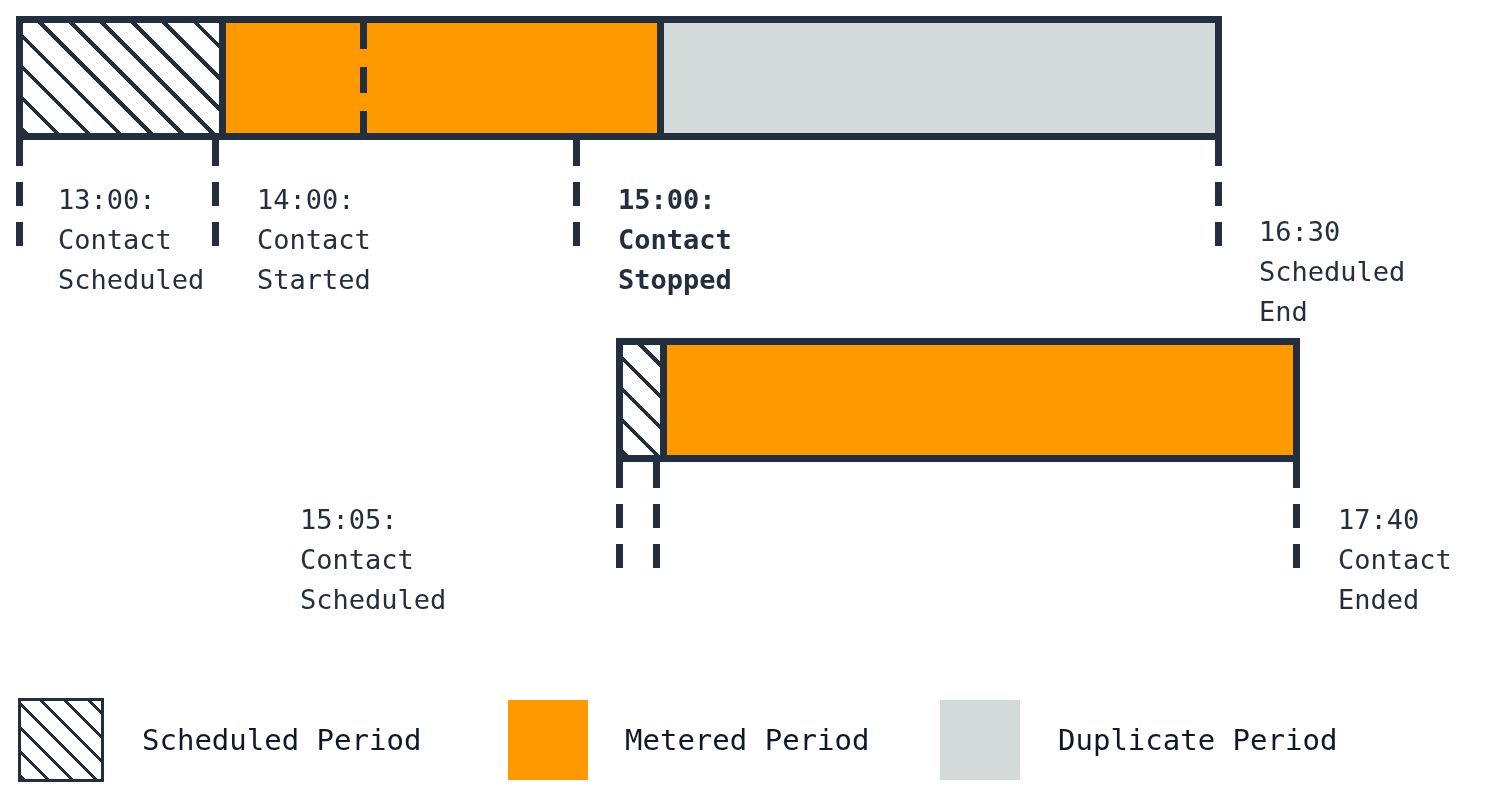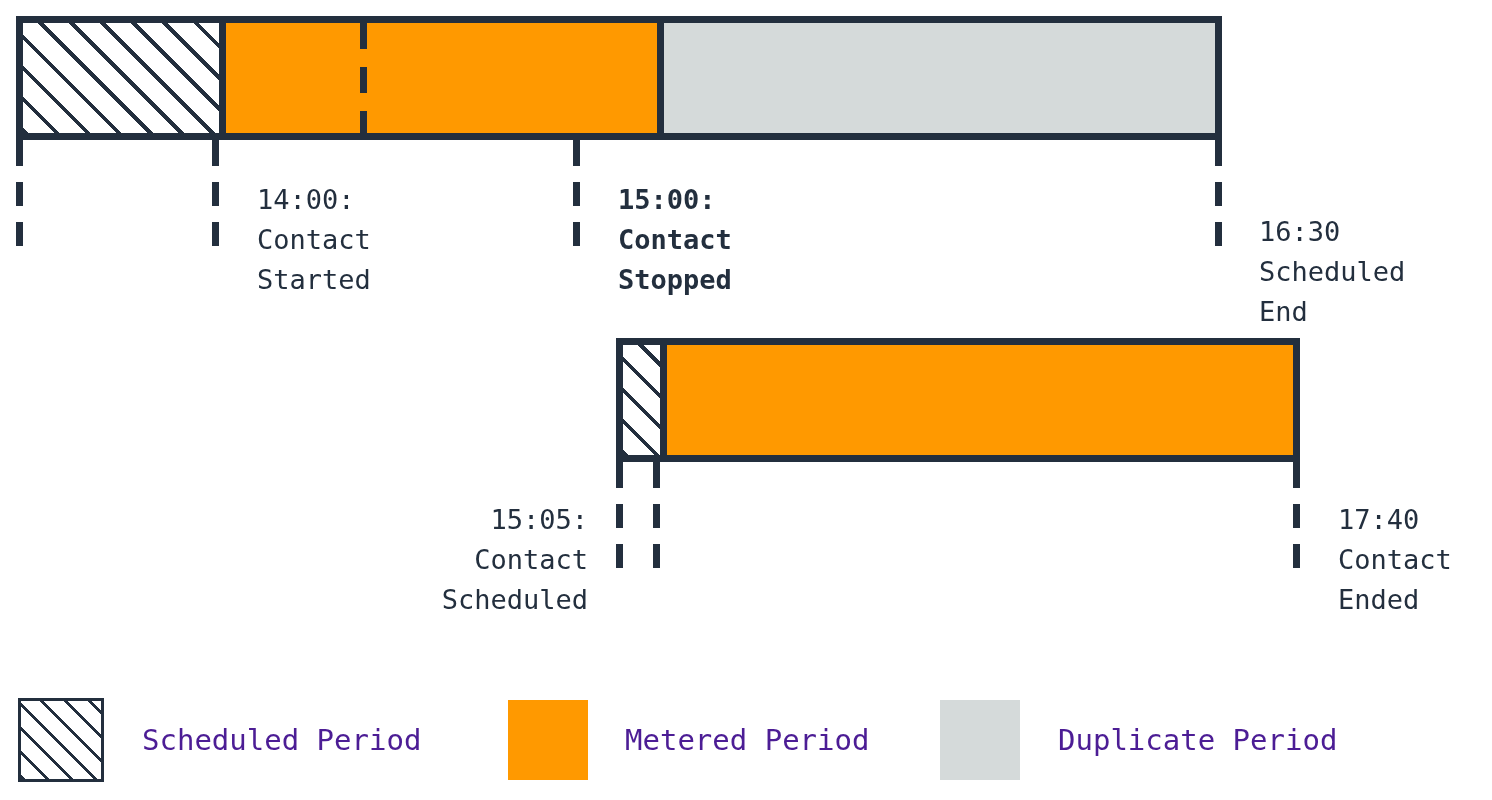--- a/index.html
+++ b/index.html
@@ -160,6 +160,9 @@
     <div class="d2" style="top:82px;"></div>
   </div>
 
+  <div class="label" style="left:58px; top:180px;"><span>13:00:</span>
+<span>Contact</span>
+<span>Scheduled</span></div>
 
   <div class="label" style="left:257px; top:180px;"><span>14:00:</span>
 <span>Contact</span>

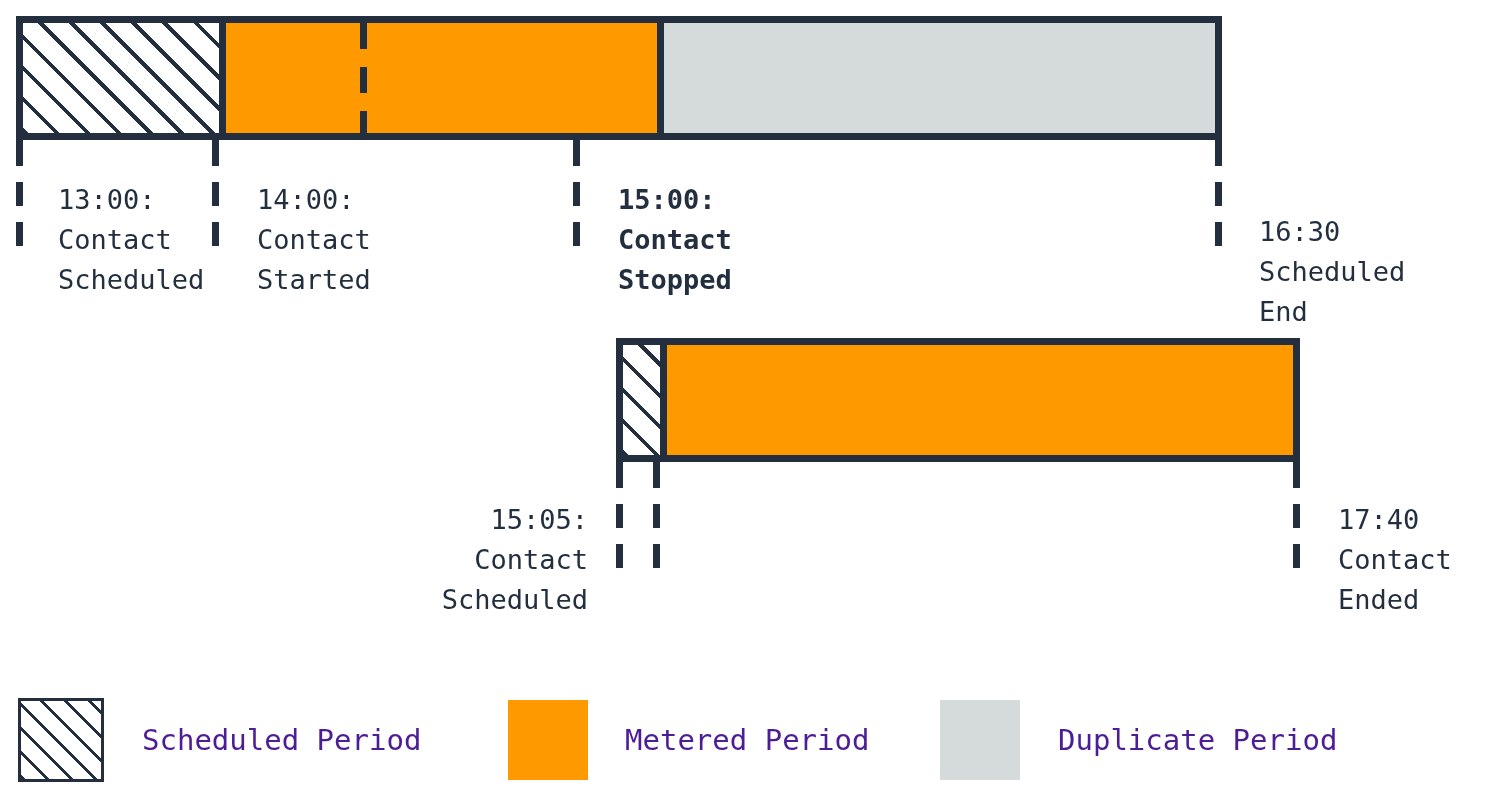--- a/index.html
+++ b/index.html
@@ -86,7 +86,7 @@
     color: #232F3E;
     white-space: pre;
   }
-  .label.right { text-align: right; }
+  .label.right { }
 
   
   #legend {

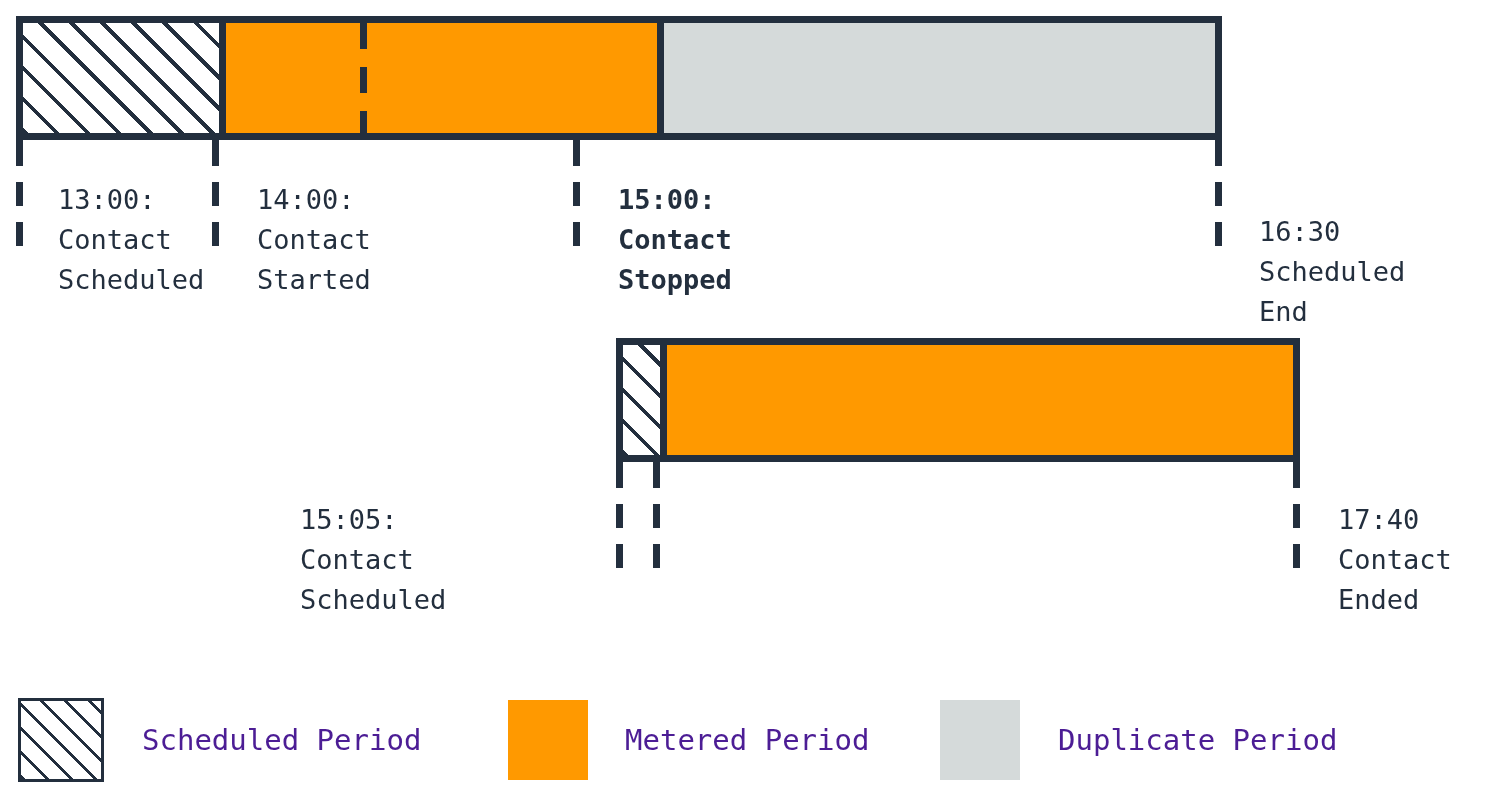--- a/index.html
+++ b/index.html
@@ -122,7 +122,7 @@
   .legend-label {
     font-size: 29px;
     line-height: 34px;
-    color: #4c1d95;
+    color: #0f172a;
     white-space: pre;
   }
 </style>

